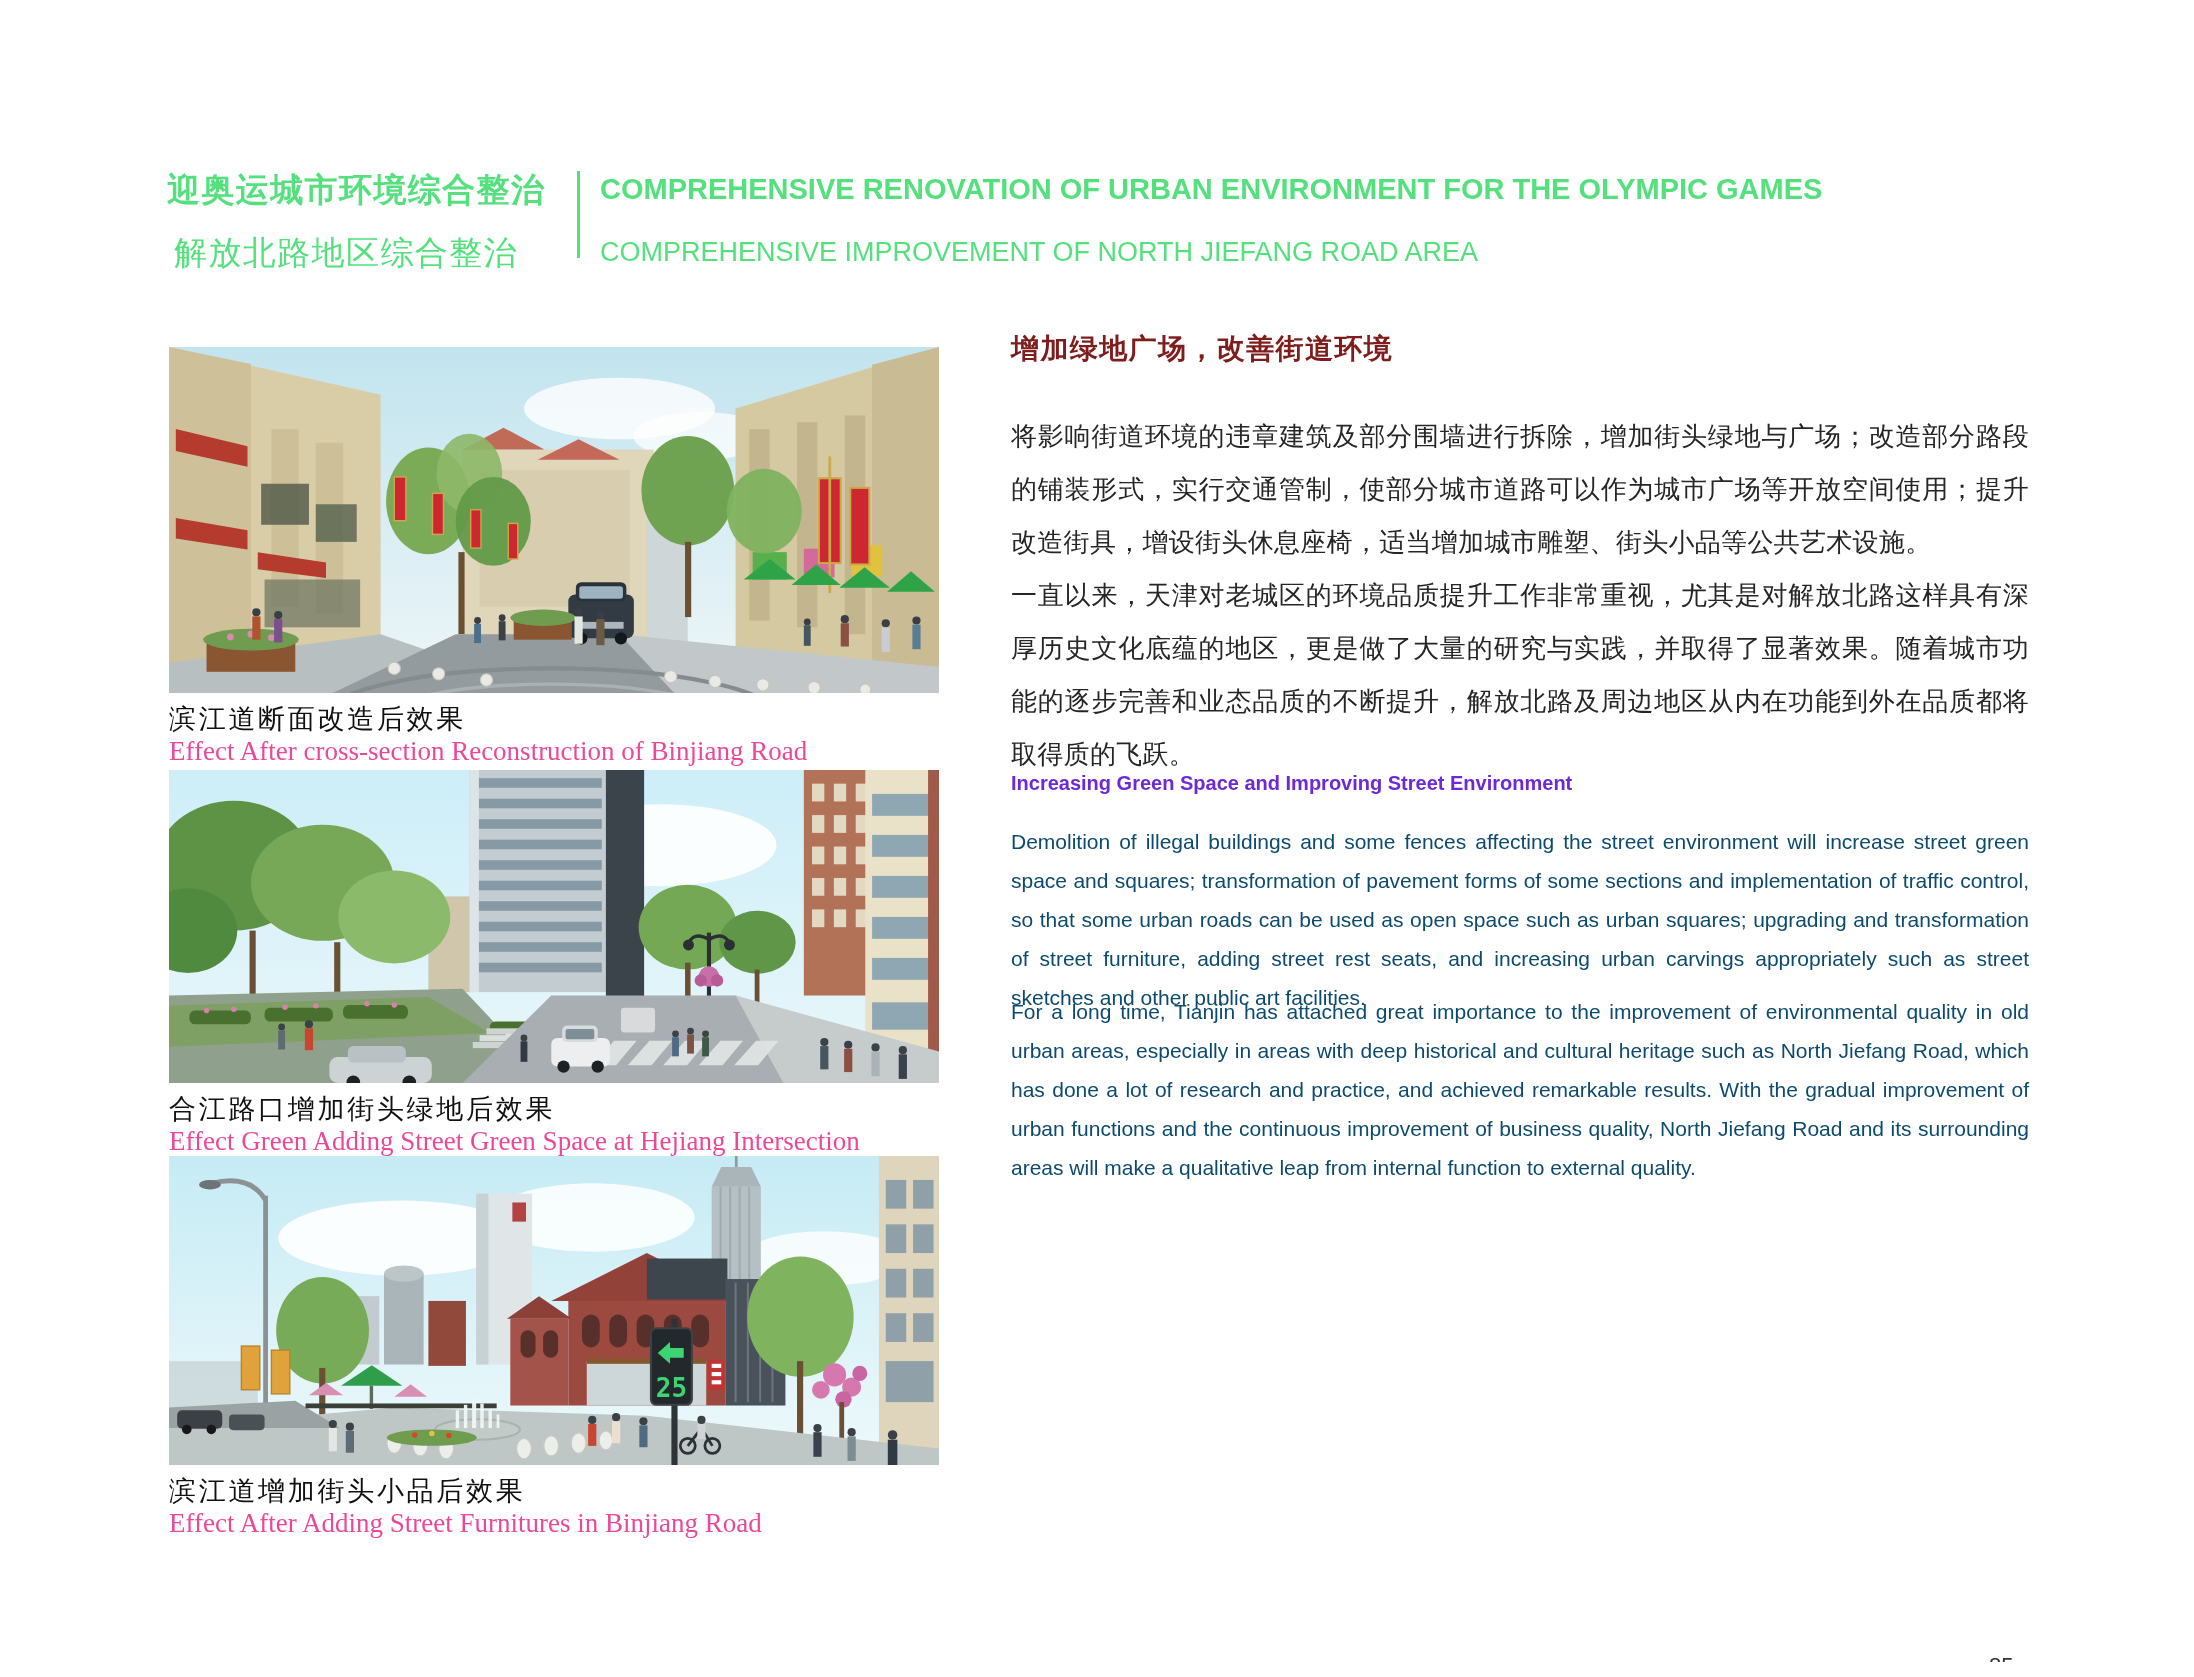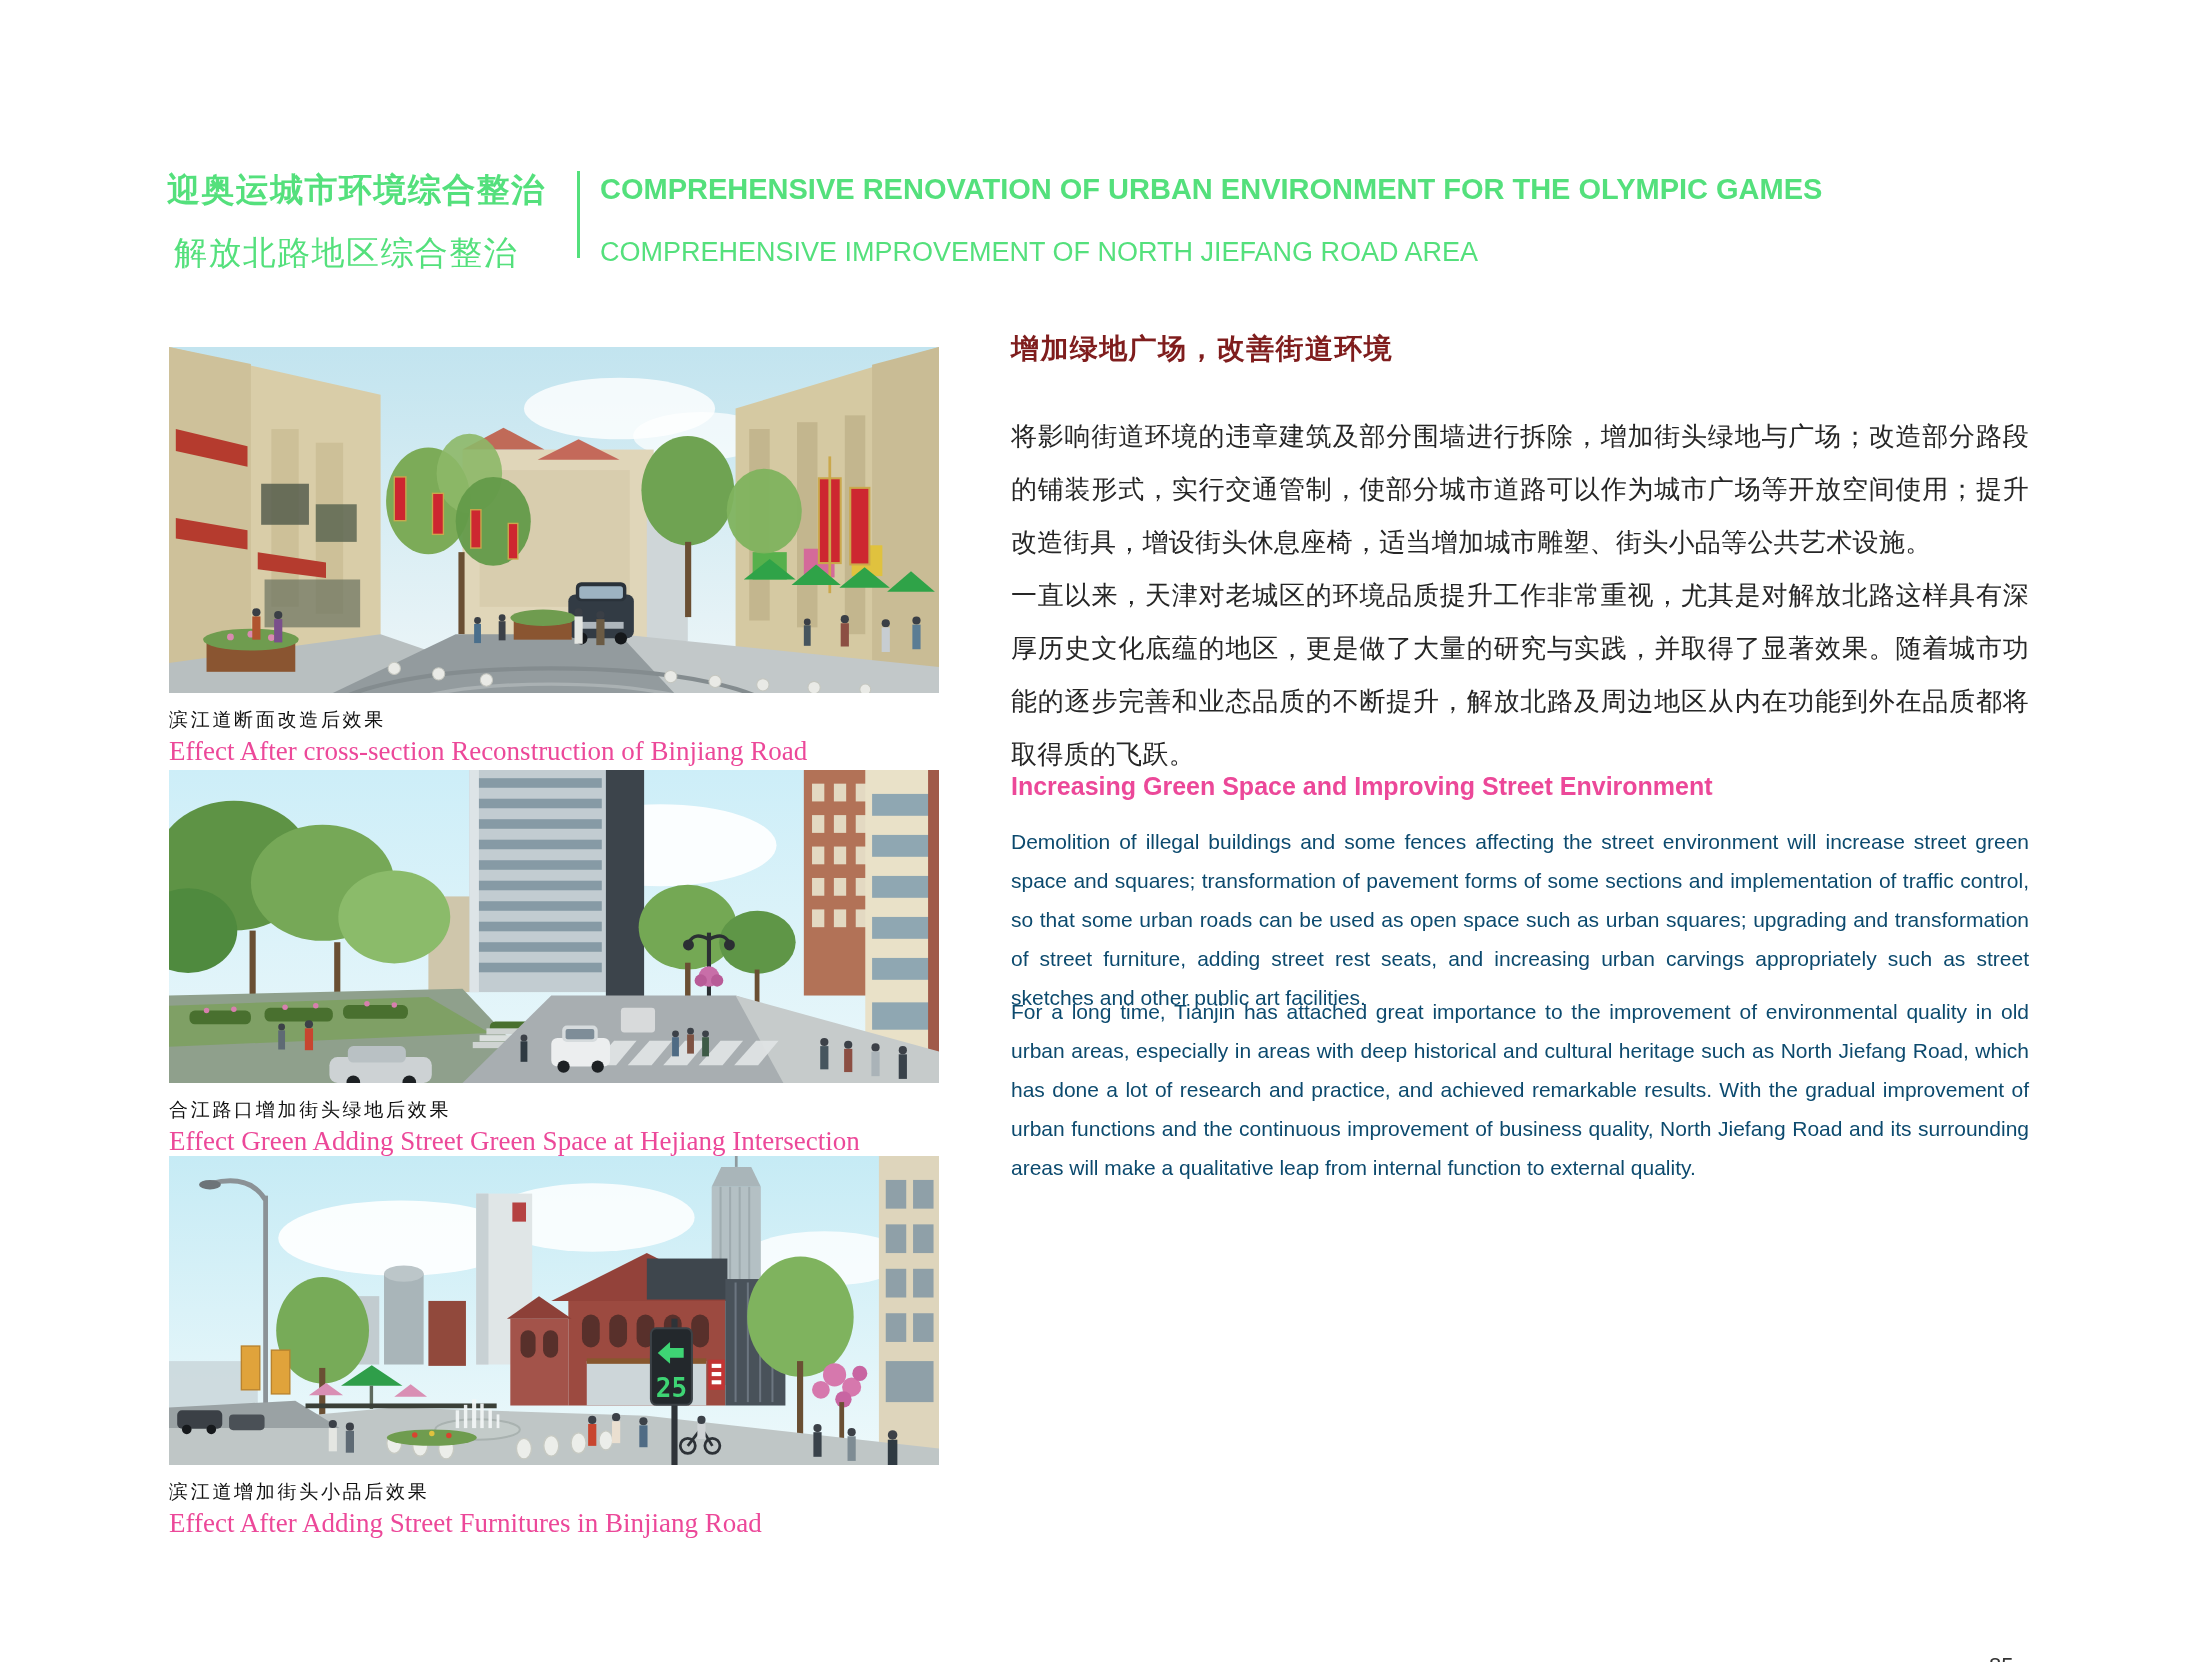--- a/index.html
+++ b/index.html
@@ -37,7 +37,7 @@
   .cap{margin-top:9.6px;}
   .cap-zh{
     font-family:"DejaVu Serif","Liberation Serif",serif;
-    font-size:19px;line-height:32px;letter-spacing:2.7px;color:#111;
+    font-size:27px;line-height:32px;letter-spacing:2.7px;color:#111;
   }
   .cap-en{
     font-family:"Liberation Serif","DejaVu Serif",serif;

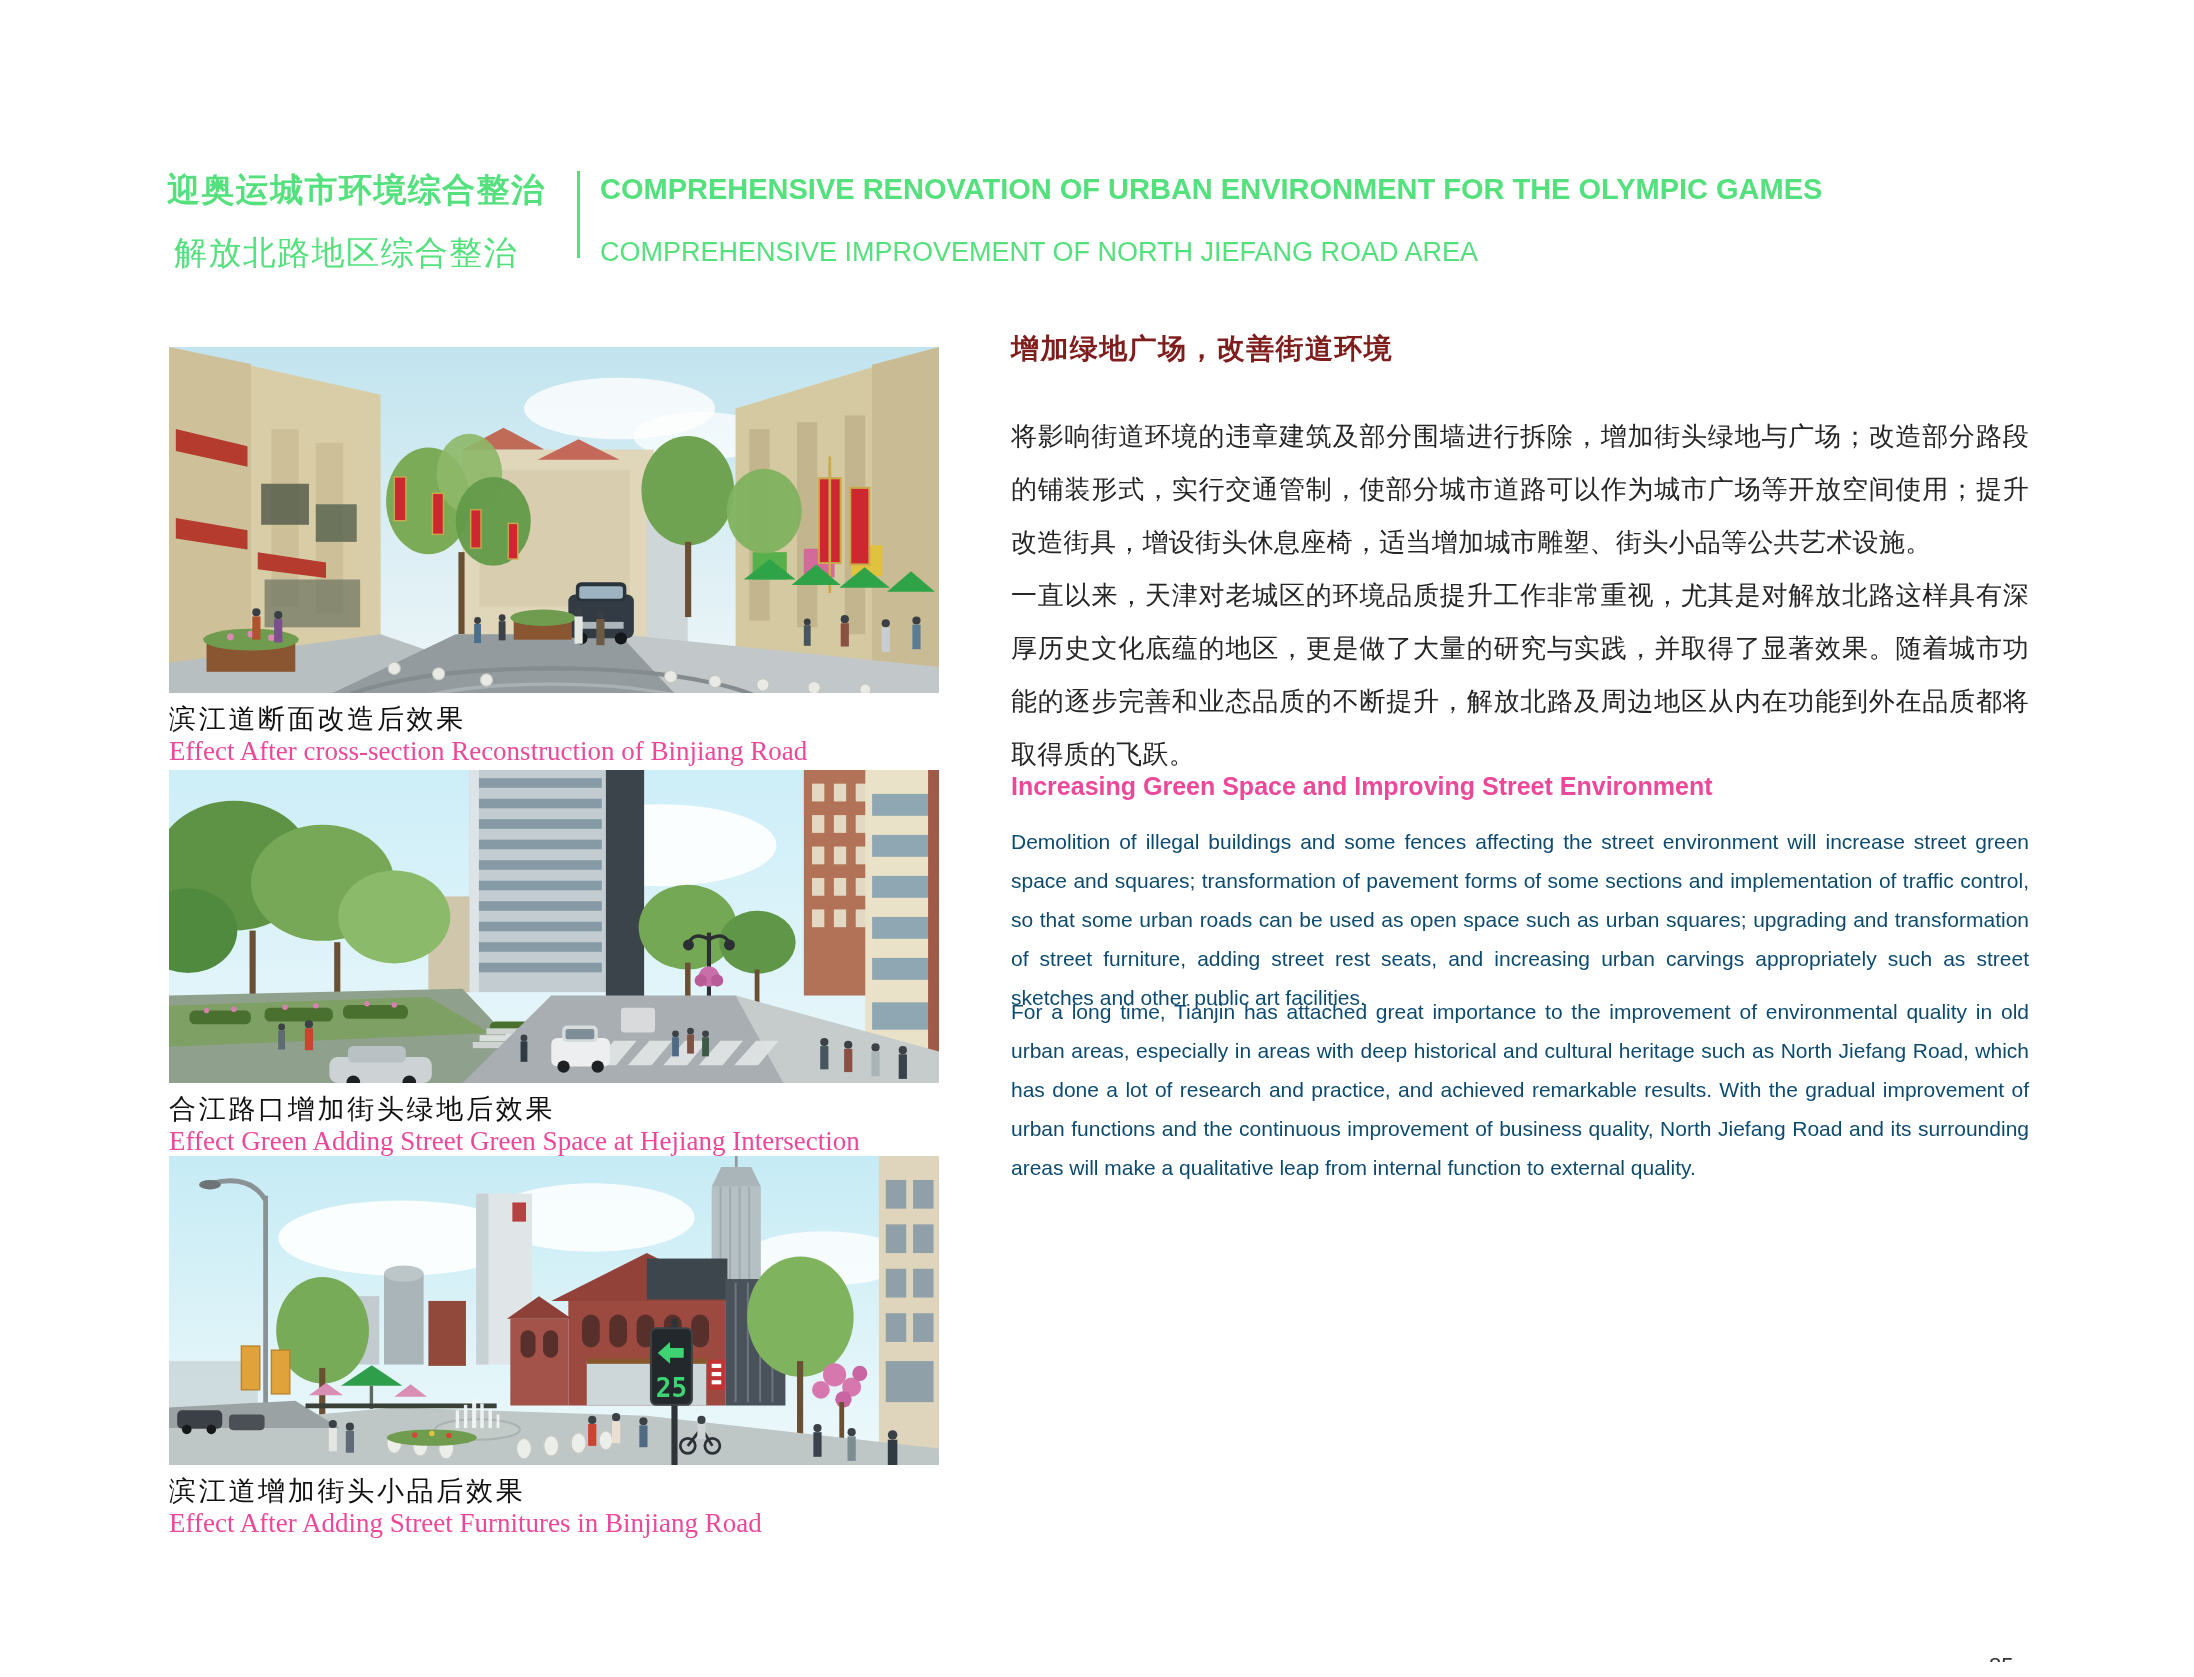--- a/index.html
+++ b/index.html
@@ -56,7 +56,7 @@
   .zh-p1{top:410px;}
   .zh-p2{top:569px;}
   .en-head{
-    top:772px;font-size:25px;font-weight:700;color:#ec4899;white-space:nowrap;
+    top:772px;font-size:20px;font-weight:700;color:#6d28d9;white-space:nowrap;
   }
   .en-body{
     font-size:21px;line-height:39px;text-align:justify;color:#0c4a6e;

